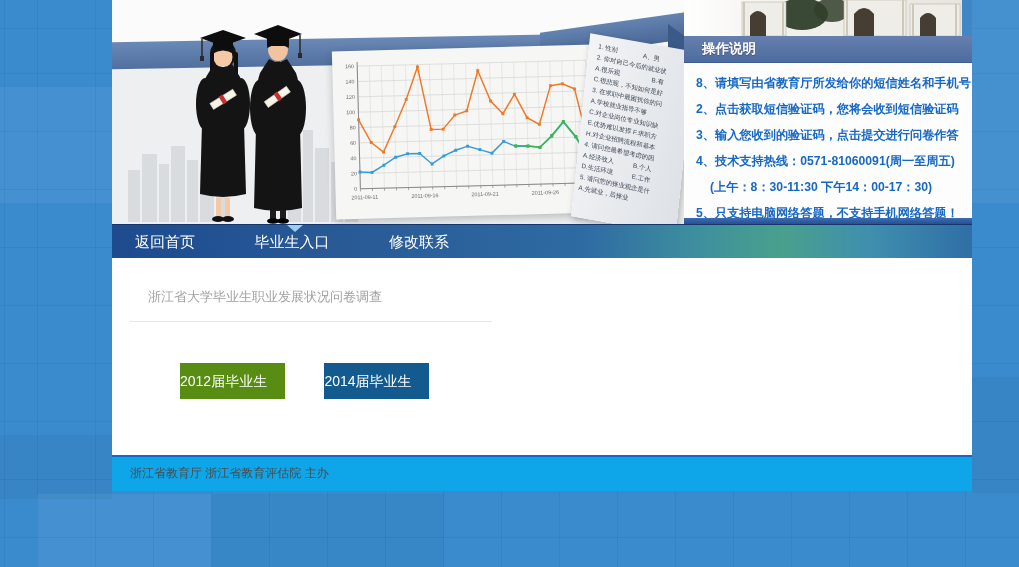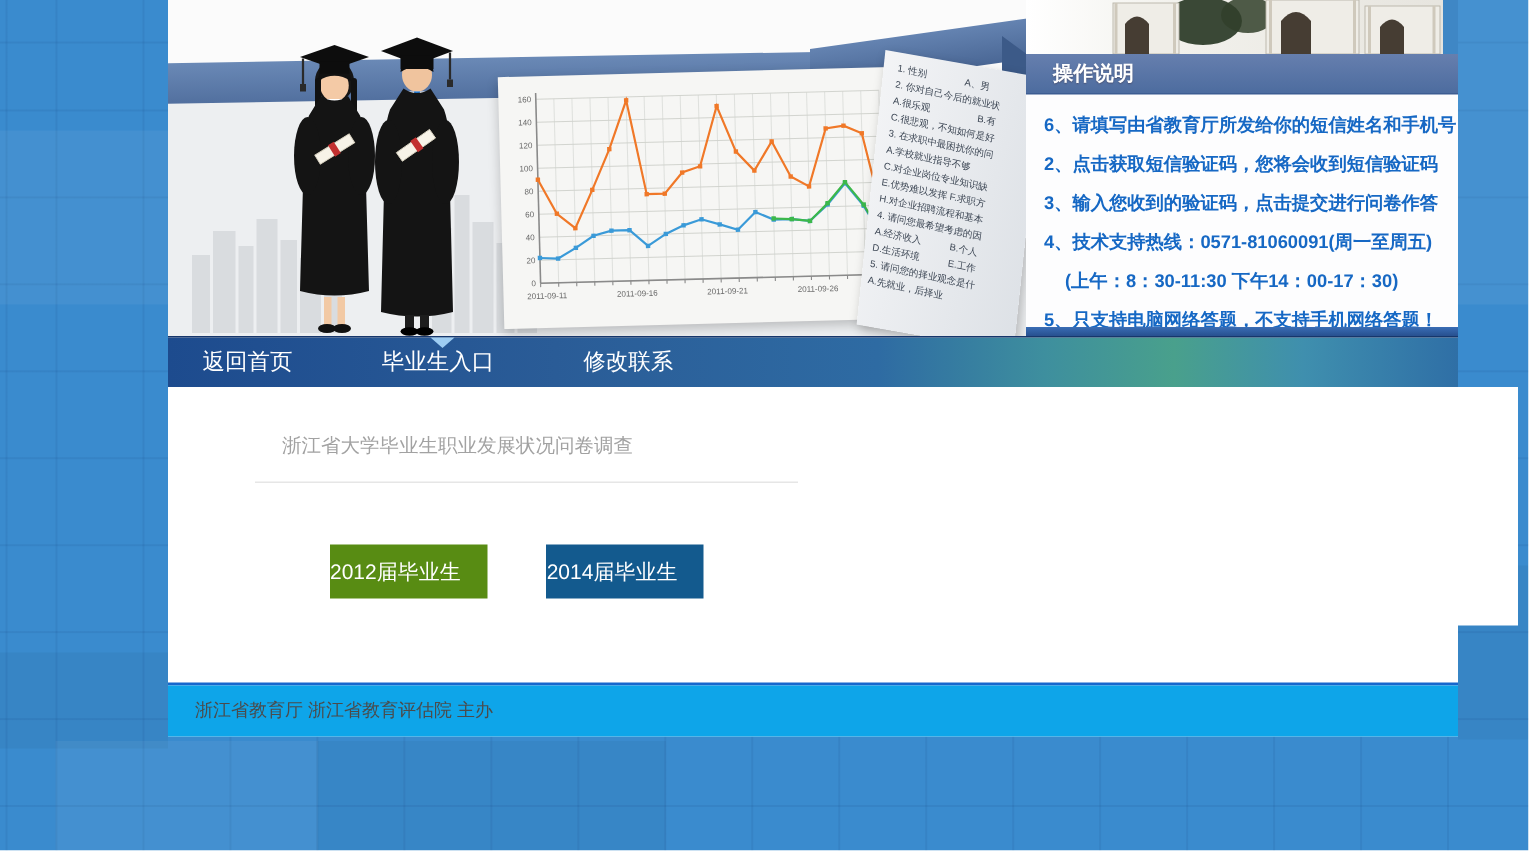--- a/index.html
+++ b/index.html
@@ -328,7 +328,7 @@
       <div class="instr">
         <div class="instr-head">操作说明</div>
         <div class="instr-body">
-          <div class="instr-line">6、请填写由省教育厅所发给你的短信姓名和手机号</div>
+          <div class="instr-line">8、请填写由省教育厅所发给你的短信姓名和手机号</div>
           <div class="instr-line">2、点击获取短信验证码，您将会收到短信验证码</div>
           <div class="instr-line">3、输入您收到的验证码，点击提交进行问卷作答</div>
           <div class="instr-line">4、技术支持热线：0571-81060091(周一至周五)</div>

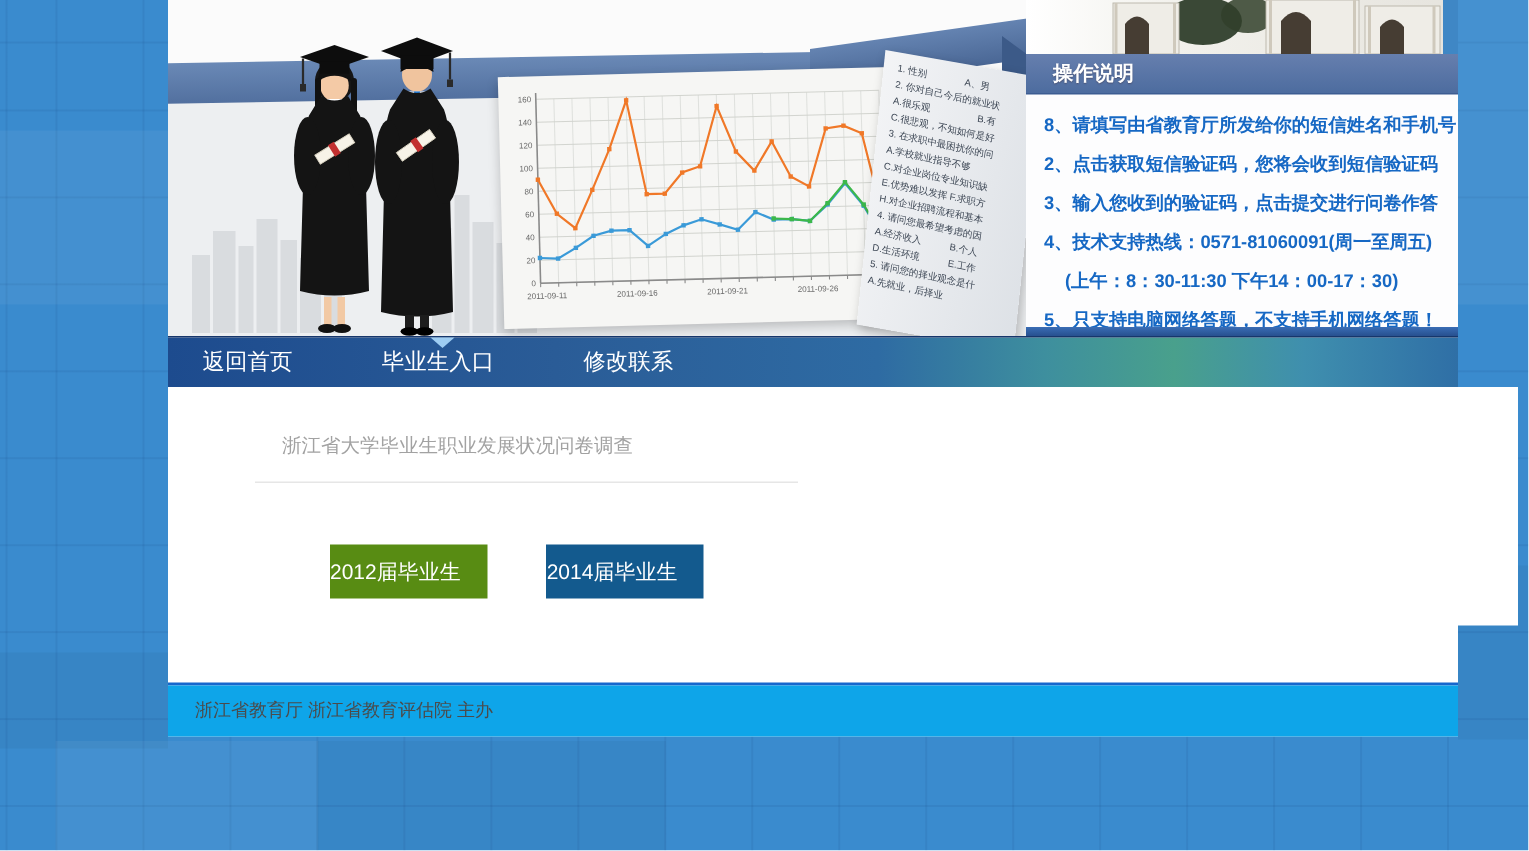--- a/index.html
+++ b/index.html
@@ -56,7 +56,7 @@
     border-left:8px solid transparent;border-right:8px solid transparent;border-top:7px solid #9ecdf2;}
 
   
-  #main{position:absolute;left:0;top:258px;width:860px;height:159px;background:#fff;padding-left:40px;}
+  #main{position:absolute;left:0;top:258px;width:860px;height:159px;background:#fff;}
   .page-title{margin:30px 0 0 36px;font-size:13px;color:#a2a2a2;}
   .title-divider{margin:15px 0 0 18px;width:362px;height:1px;background:#e6e6e6;}
   .btn-row{margin:41px 0 0 68px;}

